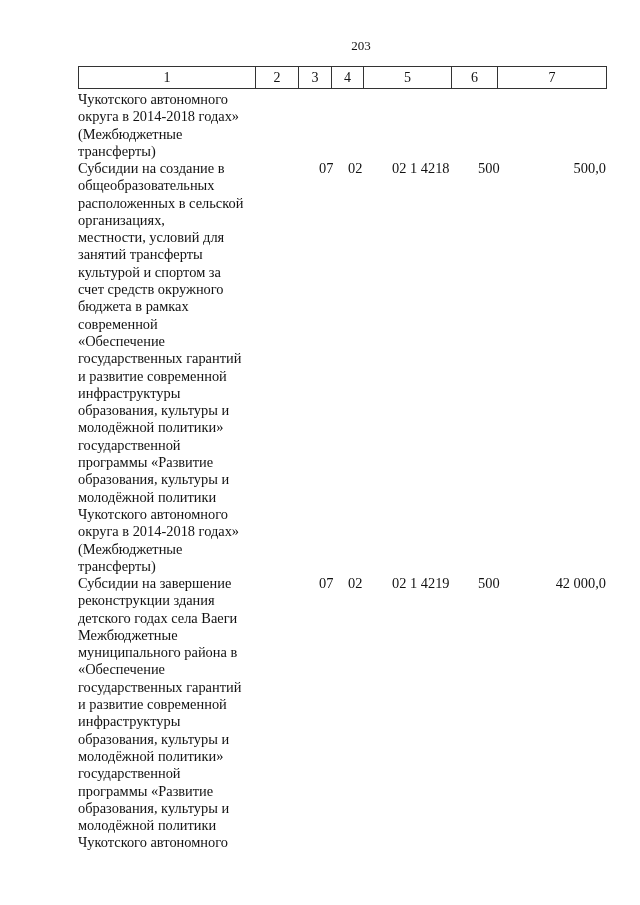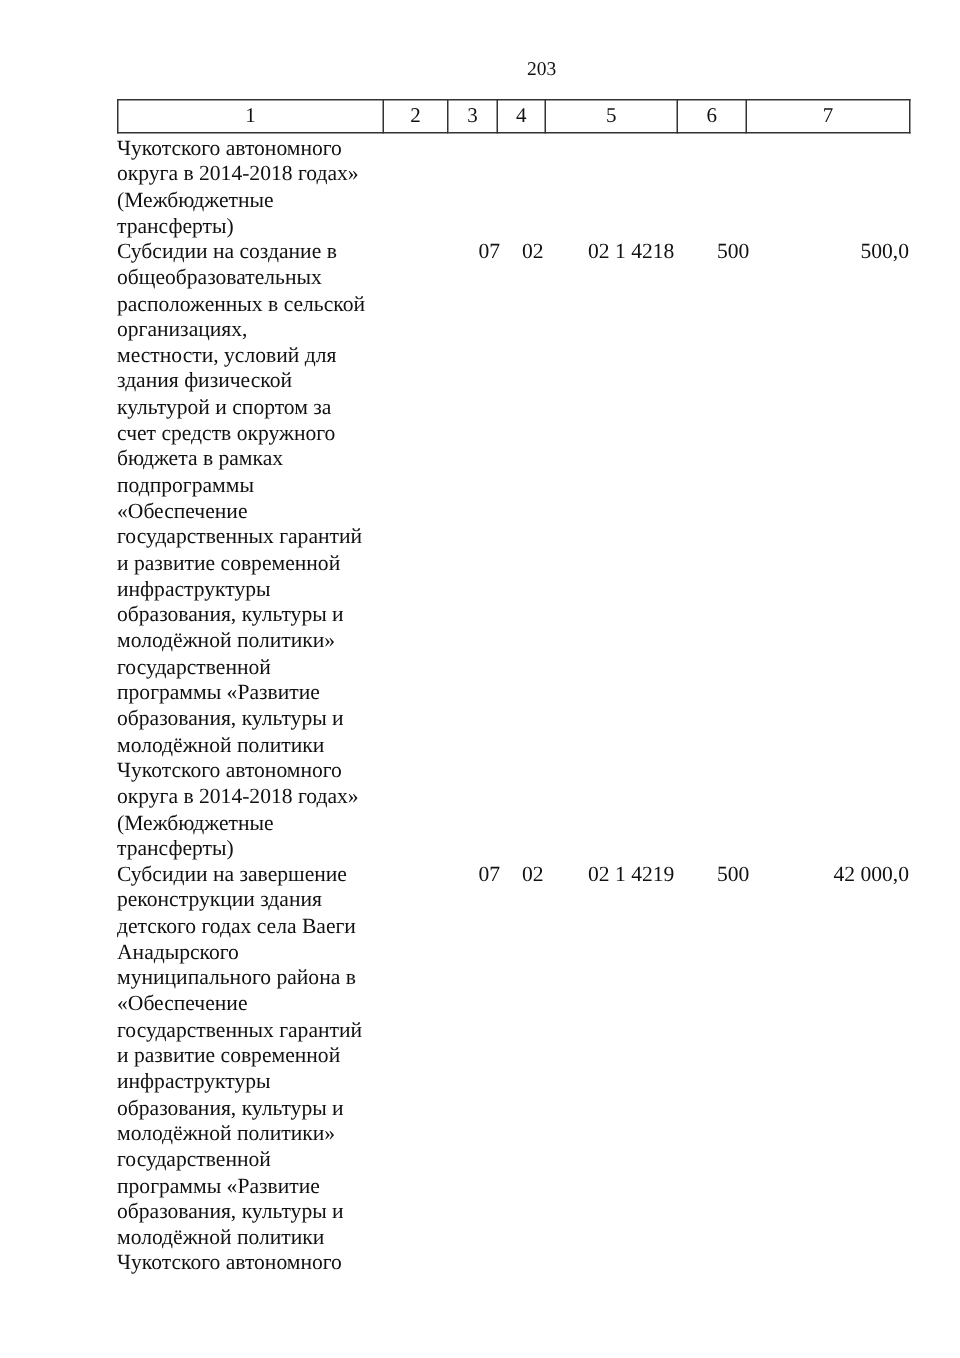--- a/index.html
+++ b/index.html
@@ -67,7 +67,7 @@
     <span class="line">расположенных в сельской</span>
     <span class="line">организациях,</span>
     <span class="line">местности, условий для</span>
-    <span class="line">здания физической</span>
+    <span class="line">занятий трансферты</span>
     <span class="line">культурой и спортом за</span>
     <span class="line">счет средств окружного</span>
     <span class="line">бюджета в рамках</span>

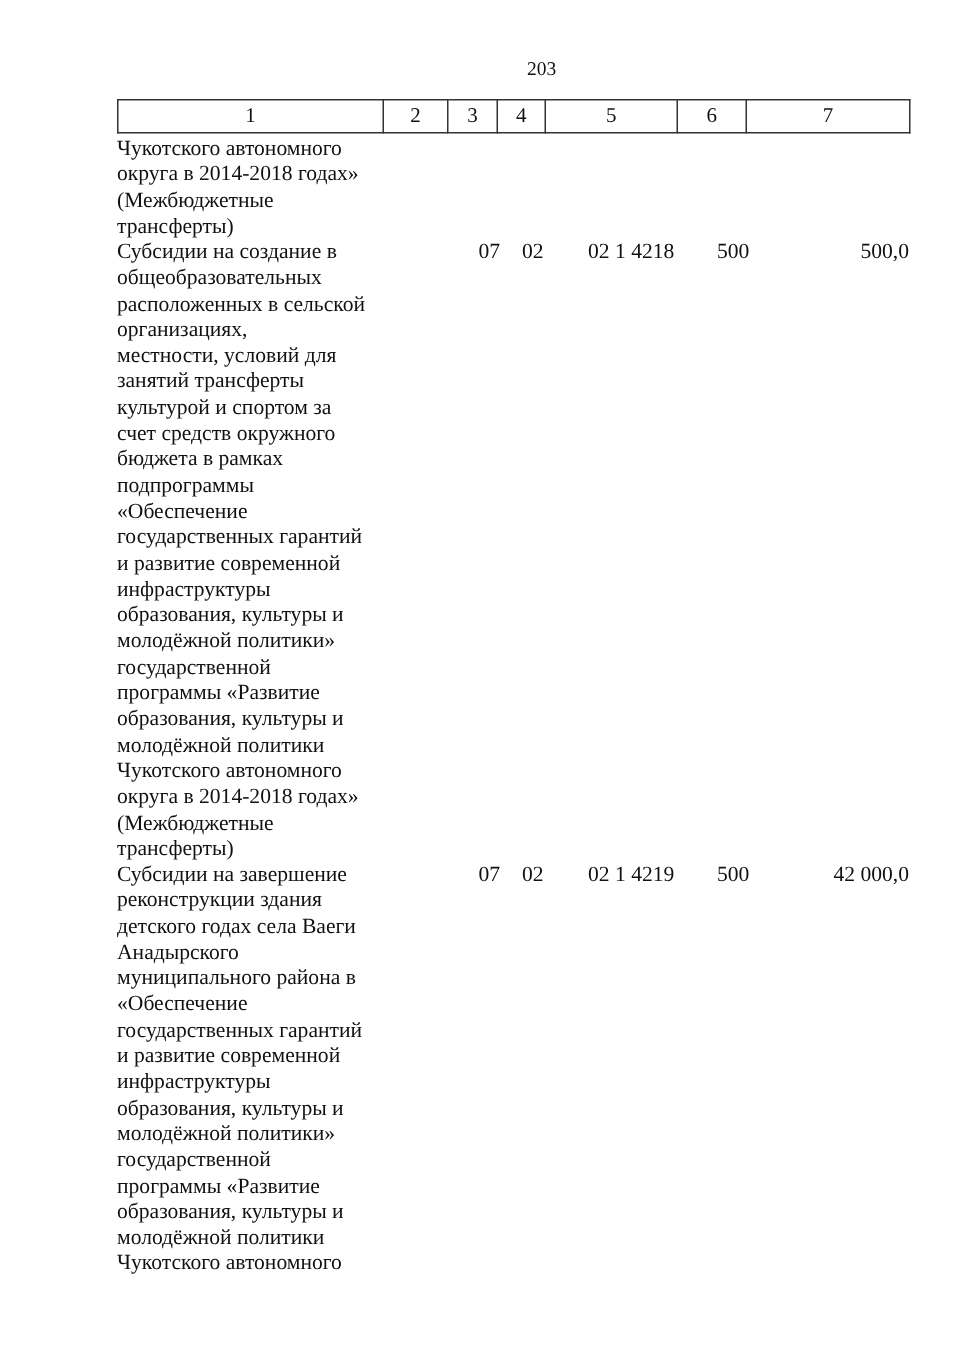--- a/index.html
+++ b/index.html
@@ -71,7 +71,7 @@
     <span class="line">культурой и спортом за</span>
     <span class="line">счет средств окружного</span>
     <span class="line">бюджета в рамках</span>
-    <span class="line">подпрограммы</span>
+    <span class="line">современной</span>
     <span class="line">«Обеспечение</span>
     <span class="line">государственных гарантий</span>
     <span class="line">и развитие современной</span>

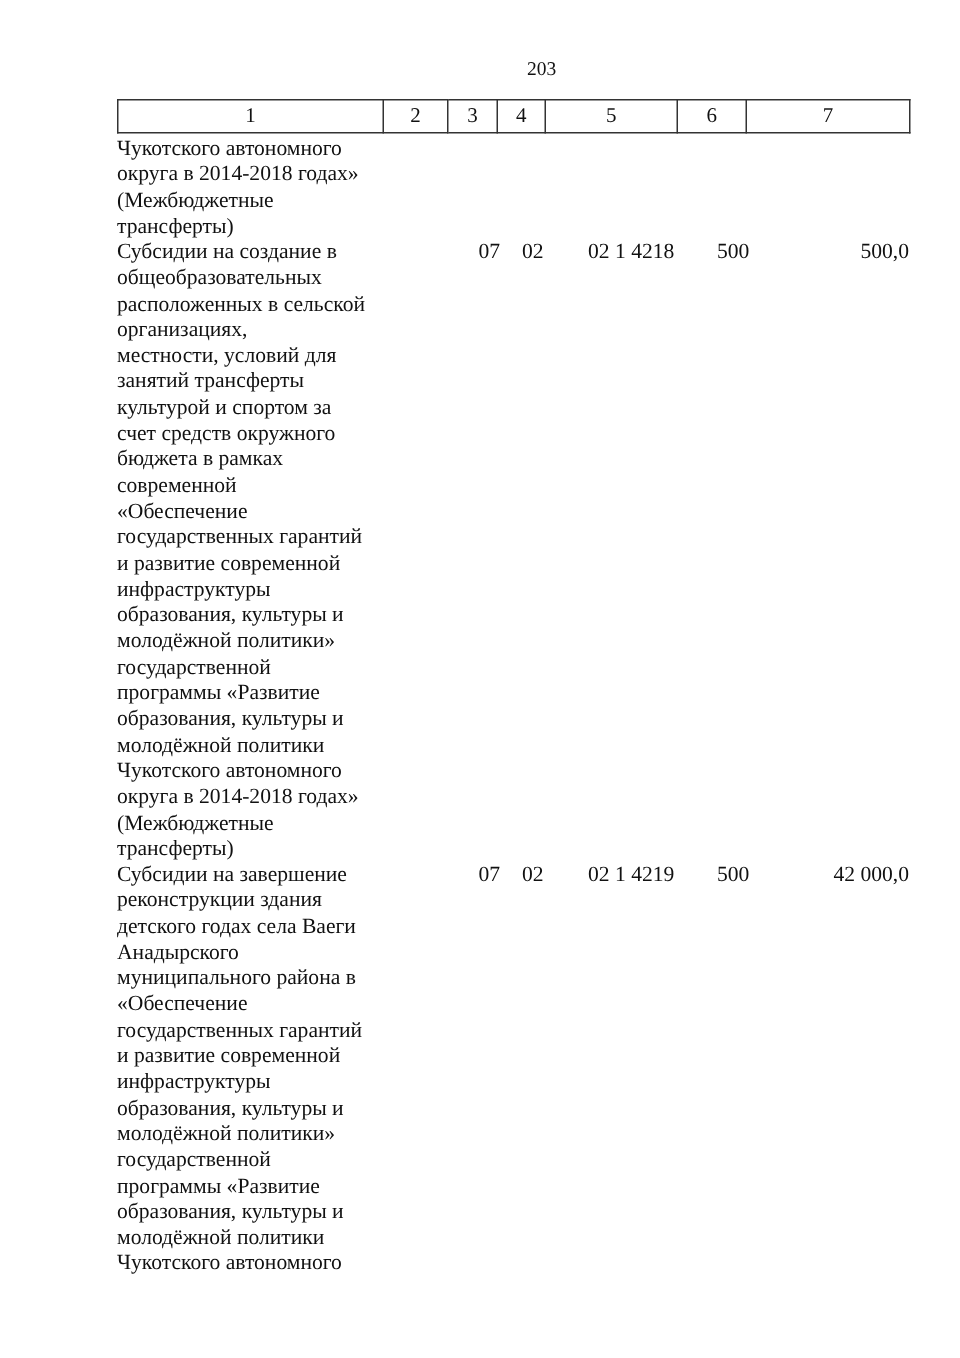--- a/index.html
+++ b/index.html
@@ -99,7 +99,7 @@
     <span class="line">Субсидии на завершение</span>
     <span class="line">реконструкции здания</span>
     <span class="line">детского годах села Ваеги</span>
-    <span class="line">Анадырского</span>
+    <span class="line">Межбюджетные</span>
     <span class="line">муниципального района в</span>
     <span class="line">«Обеспечение</span>
     <span class="line">государственных гарантий</span>

